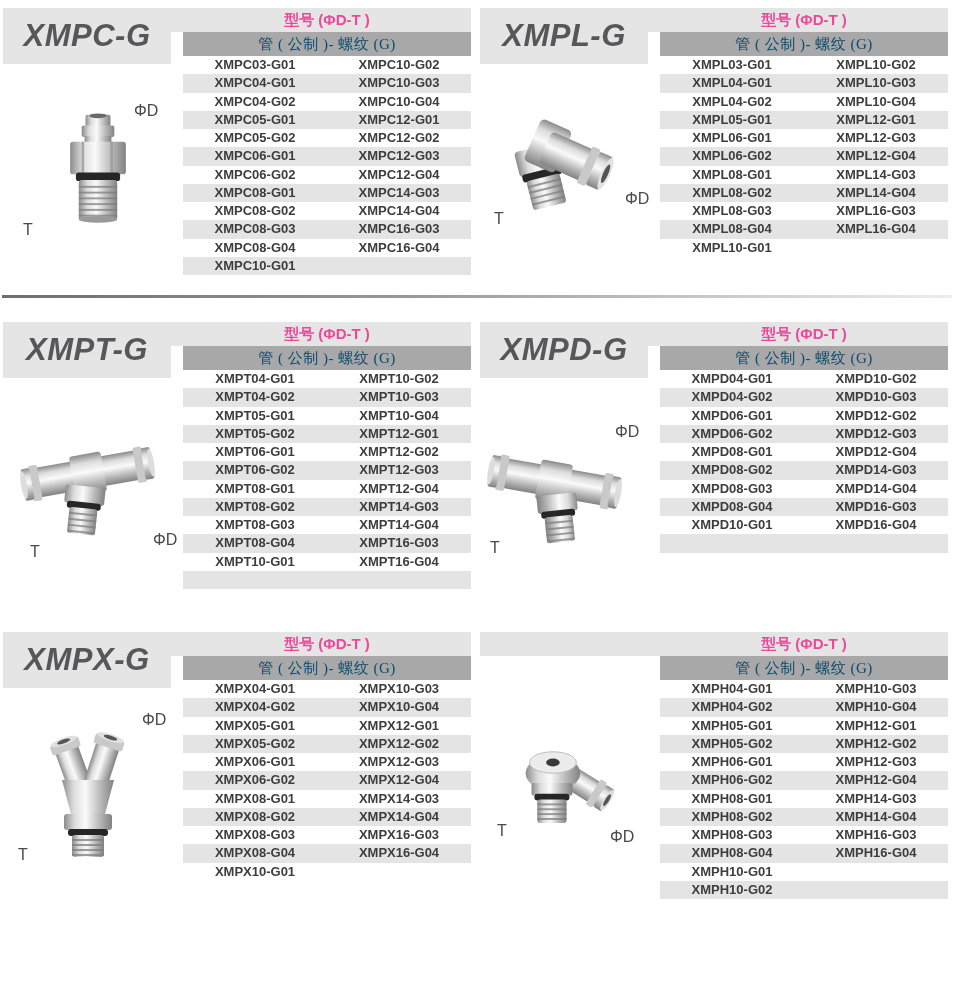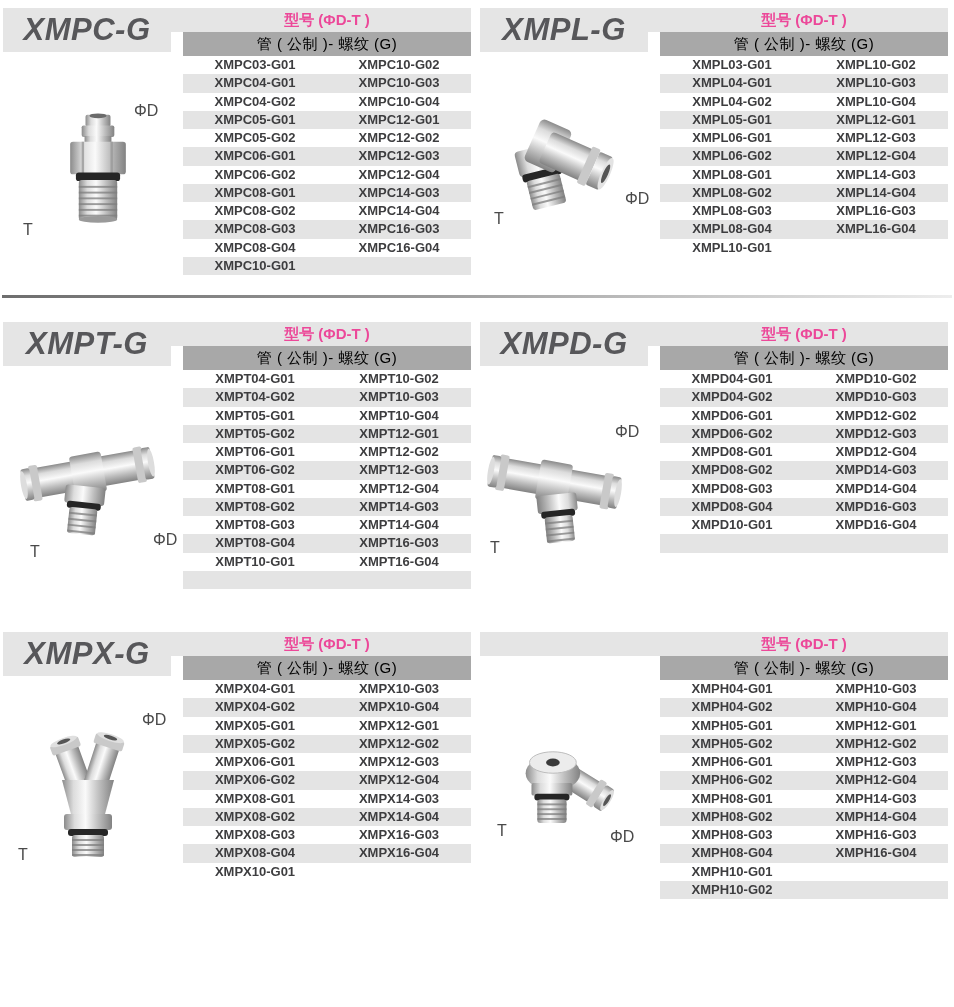--- a/index.html
+++ b/index.html
@@ -7,7 +7,7 @@
   .canvas{position:relative;width:954px;height:1007px;background:#fff;overflow:hidden;}
   .section{position:absolute;width:477px;height:270px;}
   .header-strip{position:absolute;left:3px;top:0;width:468px;height:24px;background:#e5e5e5;}
-  .title-block{position:absolute;left:3px;top:0;width:168px;height:44px;background:#e5e5e5;
+  .title-block{position:absolute;left:3px;top:0;width:168px;height:56px;background:#e5e5e5;
     display:flex;align-items:center;justify-content:center;}
   .series-title{font-size:31px;font-weight:bold;font-style:italic;color:#57575a;letter-spacing:0.5px;}
   .model-header{position:absolute;left:183px;top:0;width:288px;height:24px;

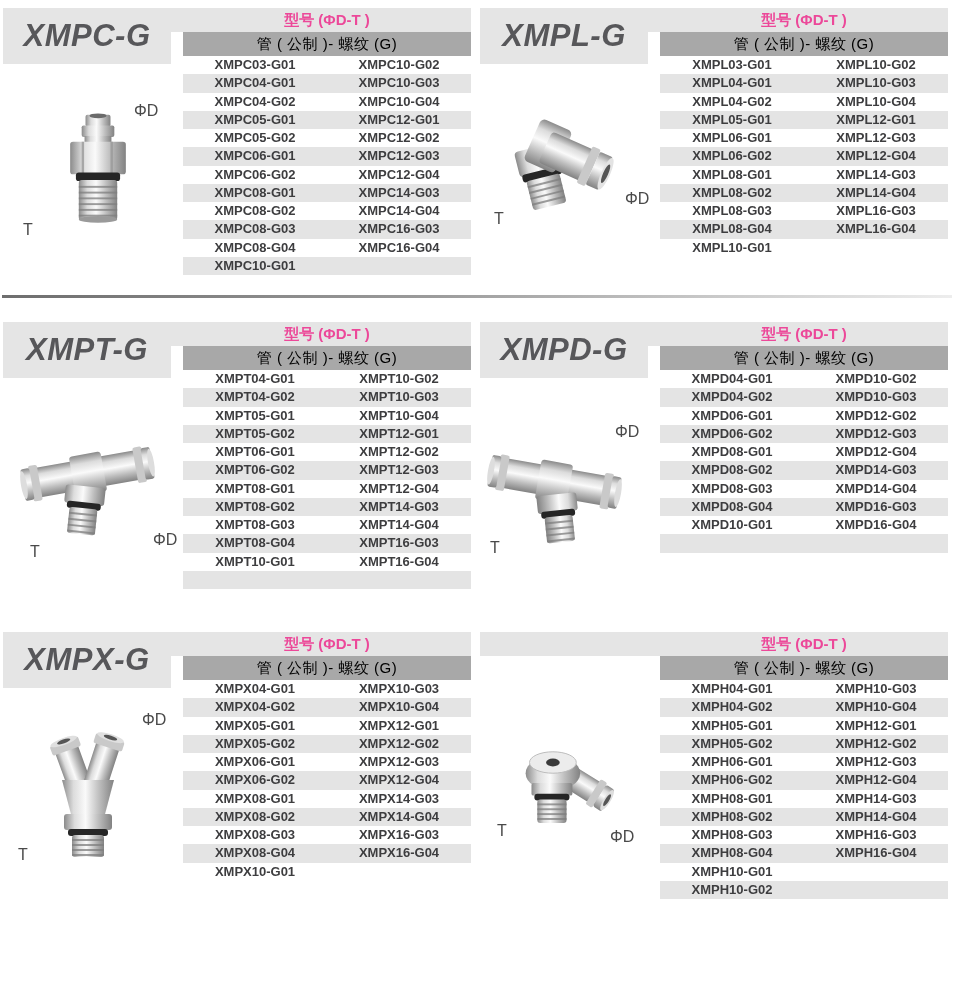--- a/index.html
+++ b/index.html
@@ -15,7 +15,7 @@
     font-size:15px;font-weight:bold;color:#ec4899;}
   .subheader{position:absolute;left:183px;top:24px;width:288px;height:24px;background:#a8a8a8;
     display:flex;align-items:center;justify-content:center;
-    font-size:15px;color:#000000;letter-spacing:0.5px;}
+    font-size:15px;color:#0c4a6e;letter-spacing:0.5px;font-family:Liberation Serif, serif;}
   .table{position:absolute;left:183px;top:48px;width:288px;font-weight:bold;}
   .row{height:18.25px;display:flex;box-sizing:border-box;}
   .row:nth-child(even){background:#e4e4e4;}

